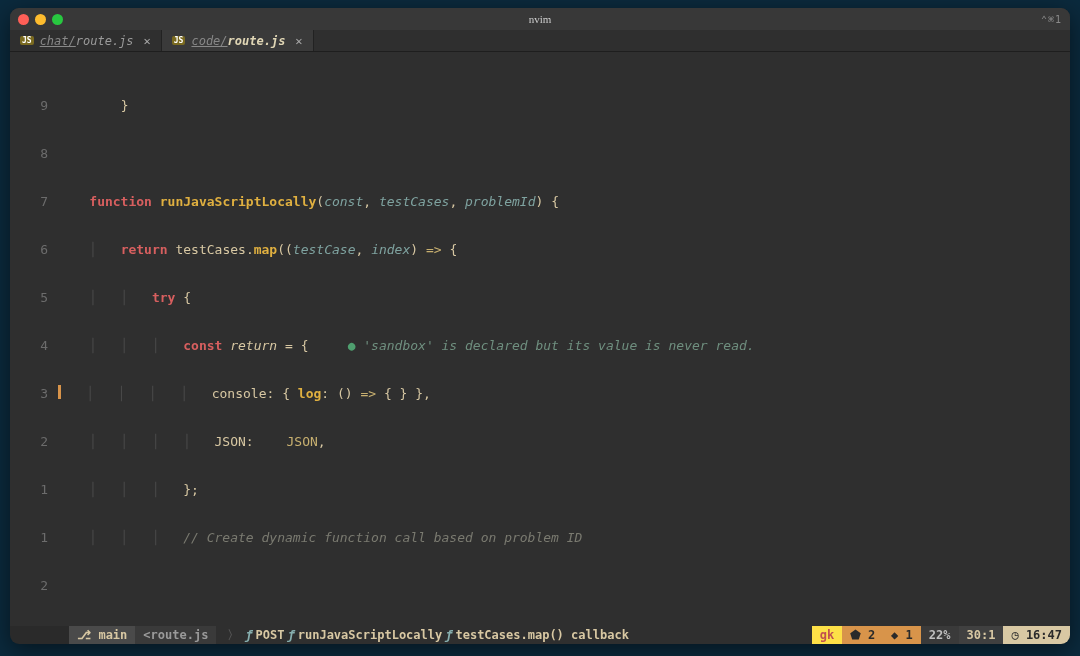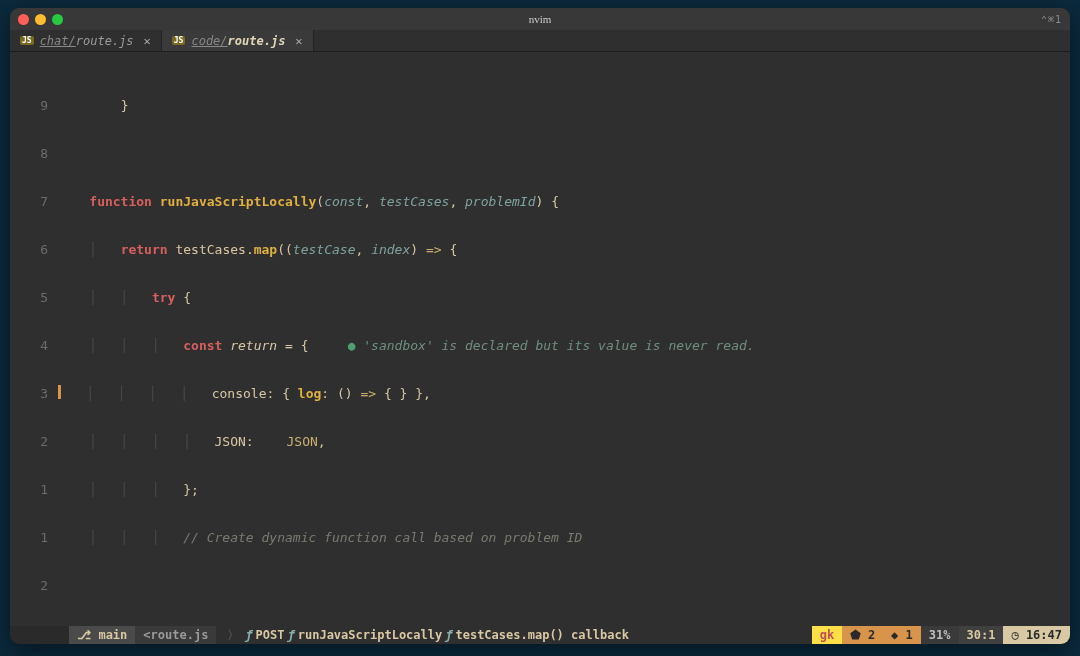--- a/index.html
+++ b/index.html
@@ -151,7 +151,7 @@
     <div class="seg gk">gk</div>
     <div class="seg err"><span>⬟</span>&nbsp;<span>2</span></div>
     <div class="seg info"><span>◆</span>&nbsp;<span>1</span></div>
-    <div class="seg pct">31%</div>
+    <div class="seg pct">22%</div>
     <div class="seg pos">30:1</div>
     <div class="seg clock"><span>◷</span>&nbsp;<span>16:47</span></div>
   </div>

